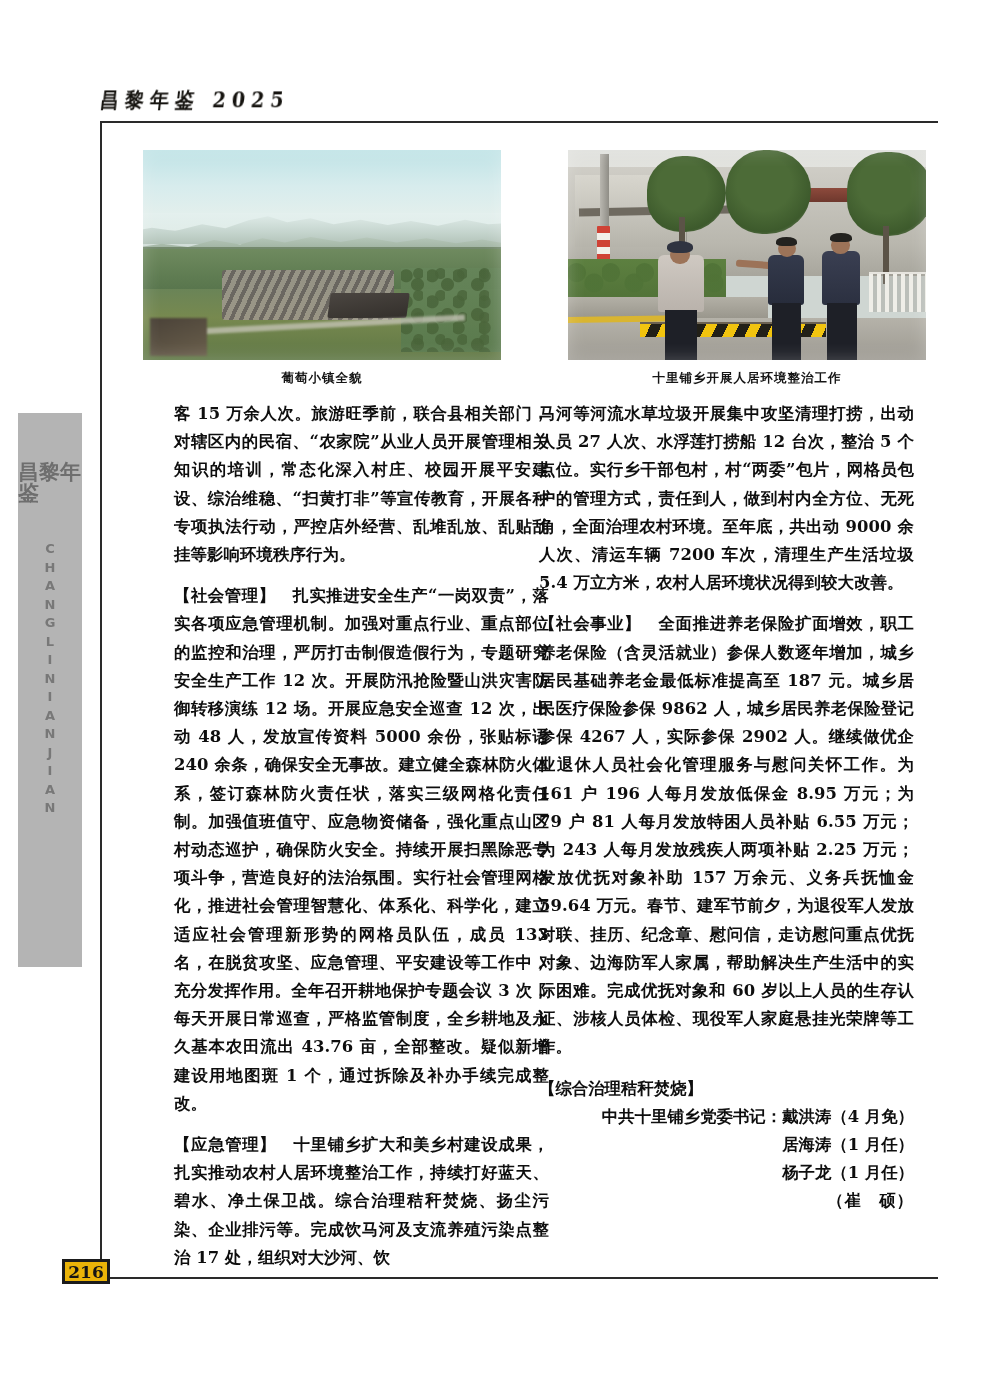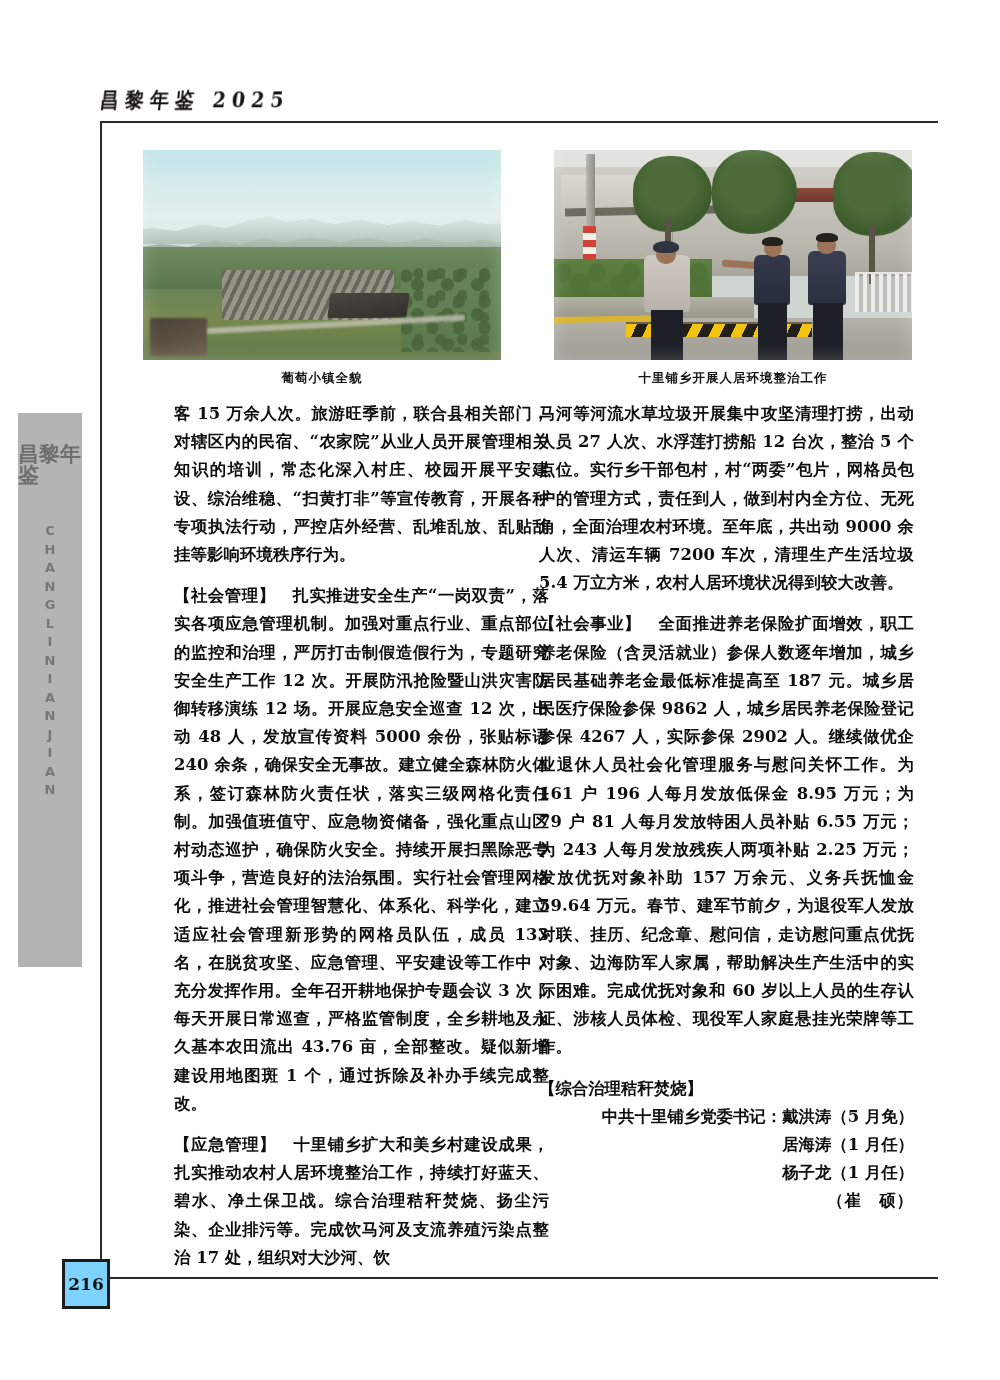--- a/index.html
+++ b/index.html
@@ -129,7 +129,7 @@
     width: 358px;
   }
   .figure.left  { left: 143px; top: 150px; }
-  .figure.right { left: 554px; top: 150px; }
+  .figure.right { left: 568px; top: 150px; }
 
   .photo {
     position: relative;

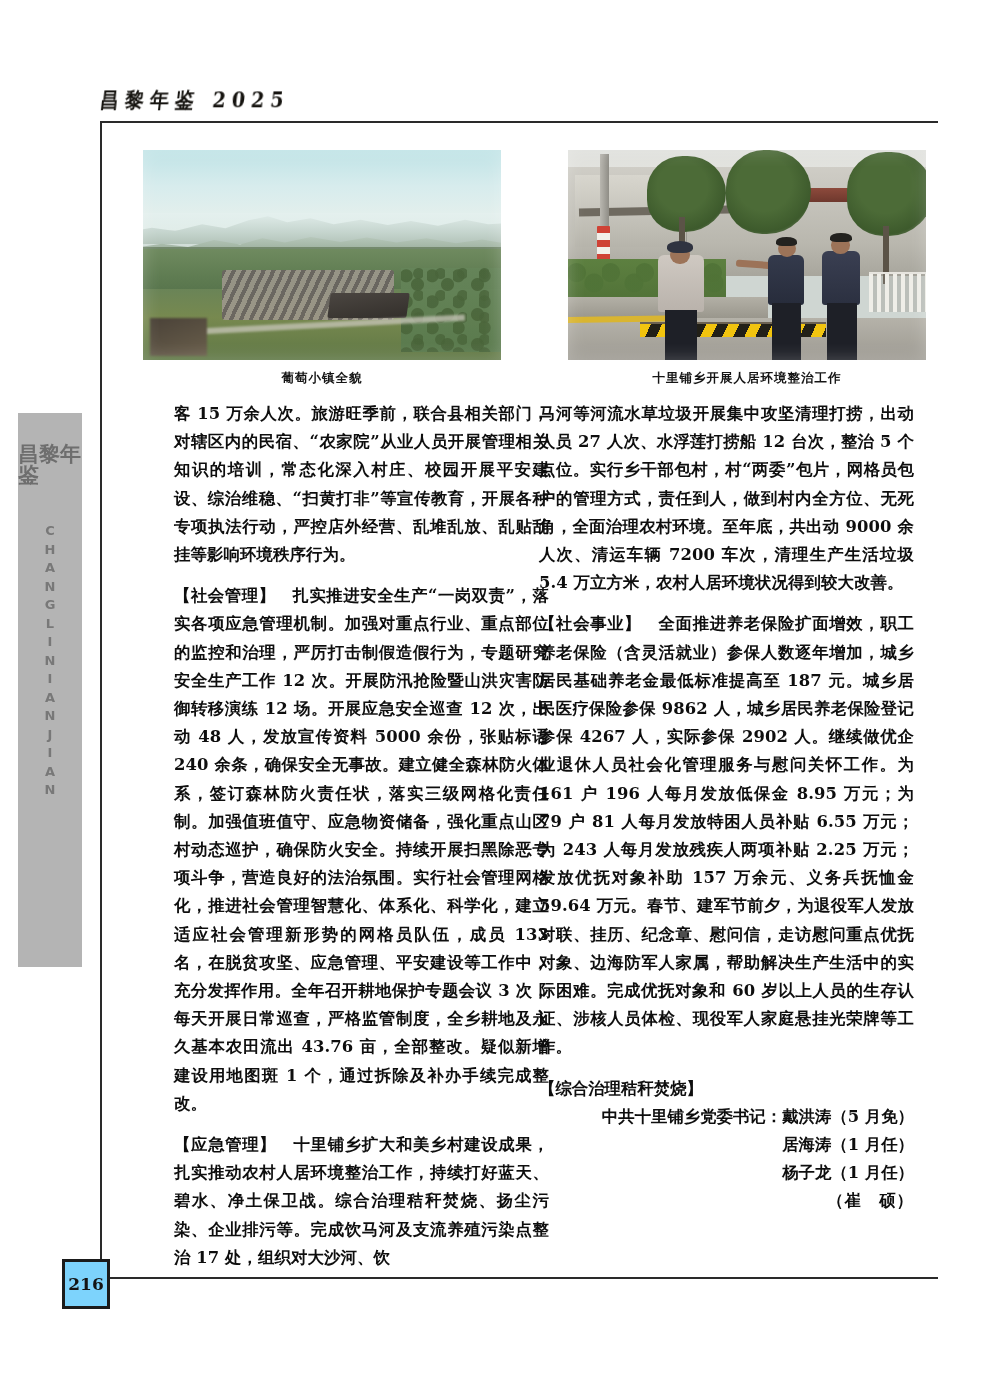--- a/index.html
+++ b/index.html
@@ -81,7 +81,7 @@
     flex-direction: column;
     align-items: center;
     justify-content: flex-start;
-    padding-top: 30px;
+    padding-top: 48px;
     box-sizing: border-box;
   }
   .thumb-cn {

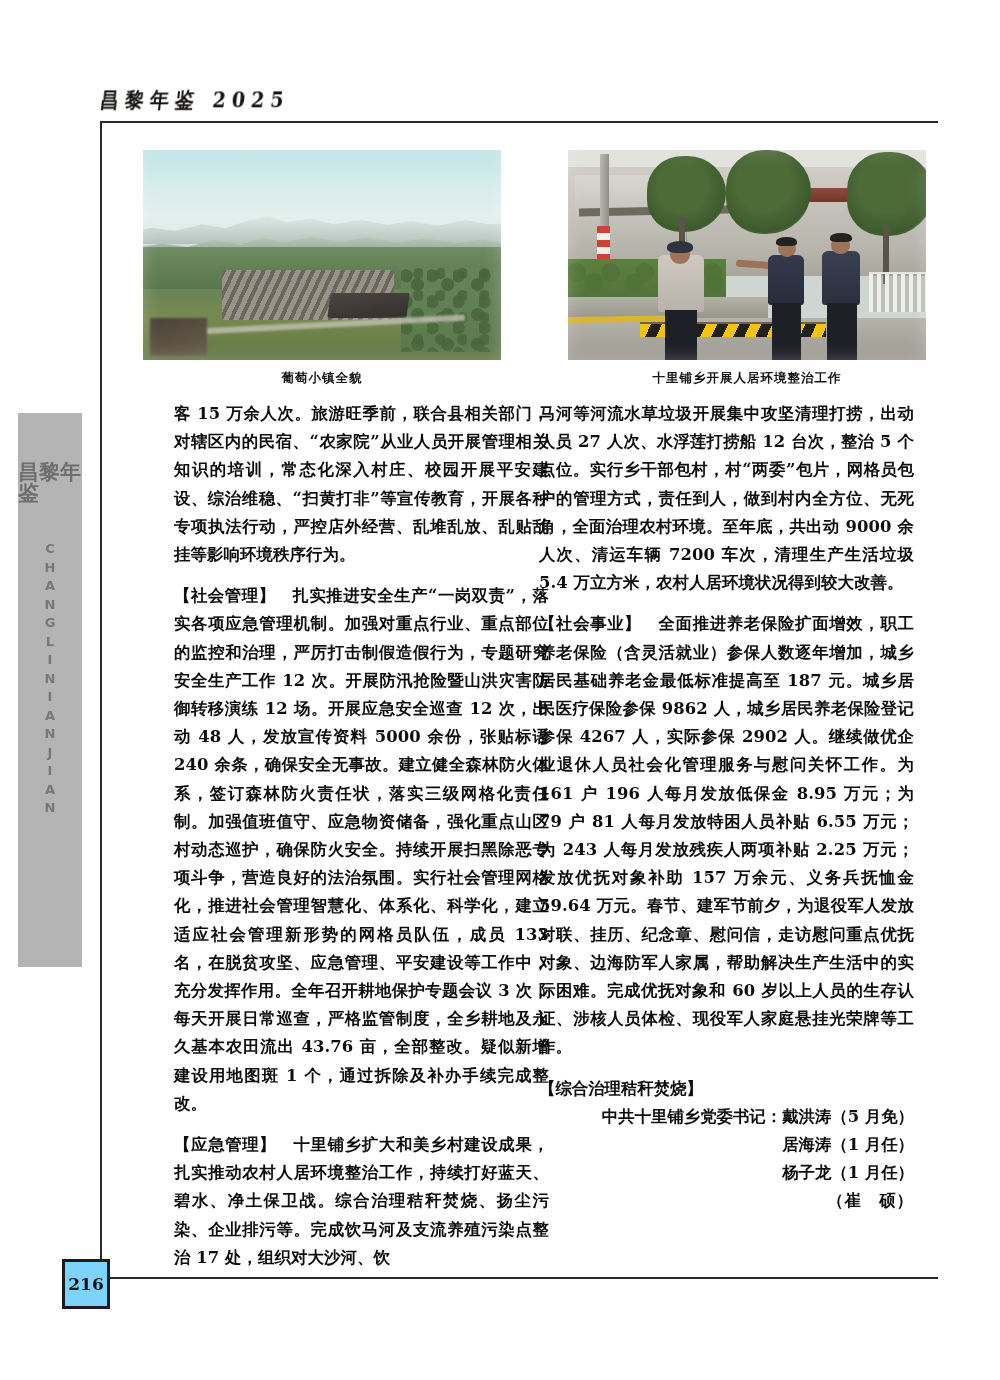--- a/index.html
+++ b/index.html
@@ -489,7 +489,7 @@
 
     <div style="margin-top:4px">
       <p class="personnel-title">【综合治理秸秆焚烧】</p>
-      <p class="personnel-line">中共十里铺乡党委书记：戴洪涛（5 月免）</p>
+      <p class="personnel-line">中共十里铺乡党委书记：戴洪涛（4 月免）</p>
       <p class="personnel-line">居海涛（1 月任）</p>
       <p class="personnel-line">杨子龙（1 月任）</p>
       <p class="personnel-line editor">（崔　硕）</p>

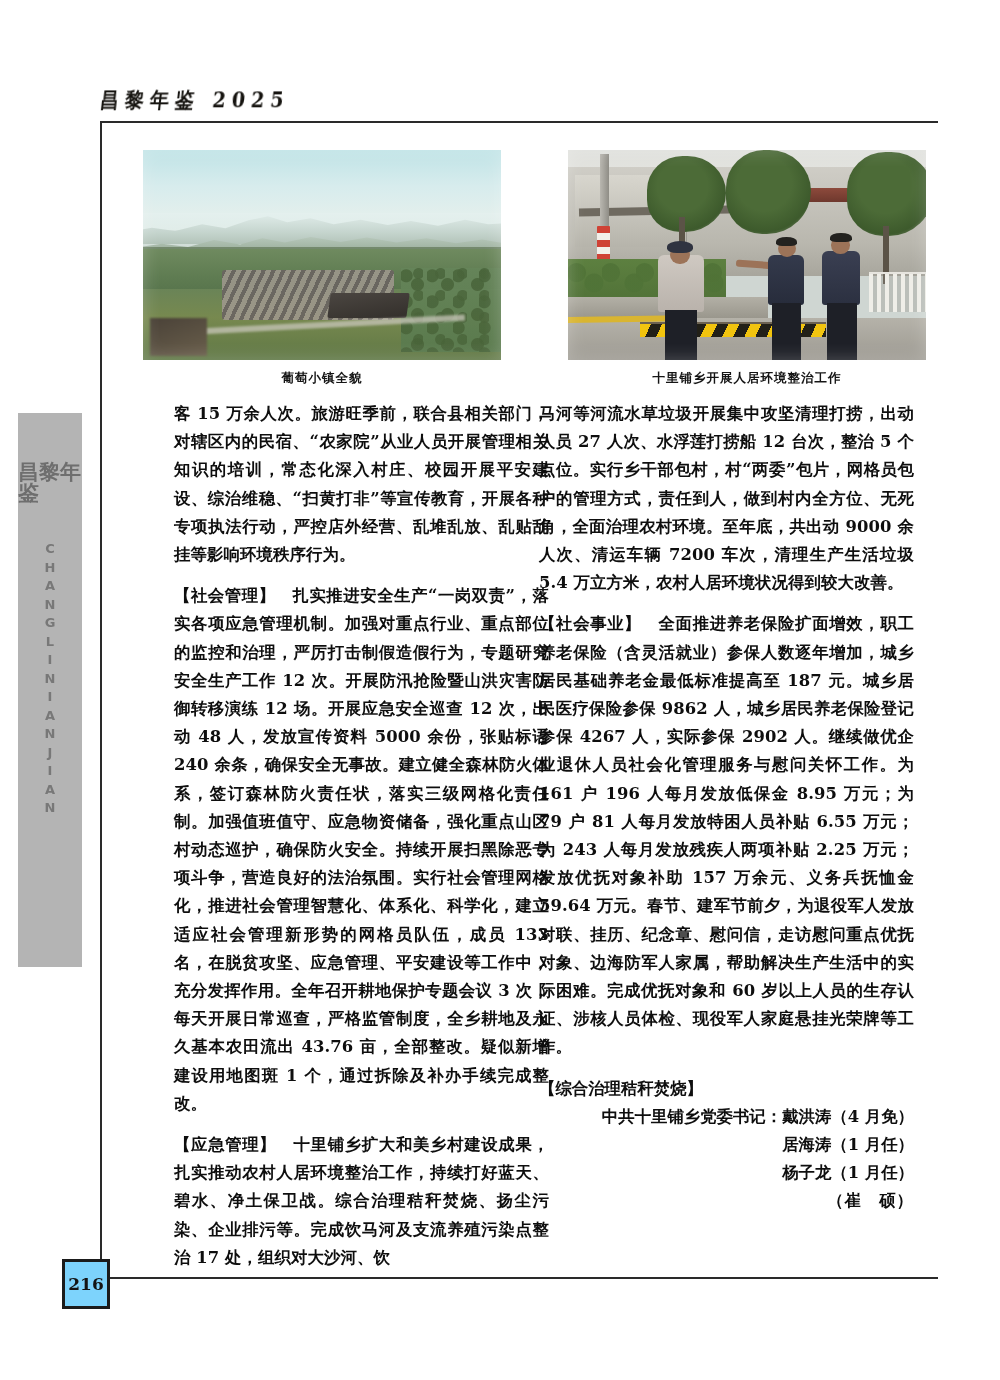--- a/index.html
+++ b/index.html
@@ -110,8 +110,8 @@
     left: 62px;
     top: 1259px;
     width: 48px;
-    height: 50px;
-    background: #7dd3fc;
+    height: 25px;
+    background: #eab308;
     border: 3px solid #1b1b1b;
     box-sizing: border-box;
     display: flex;

